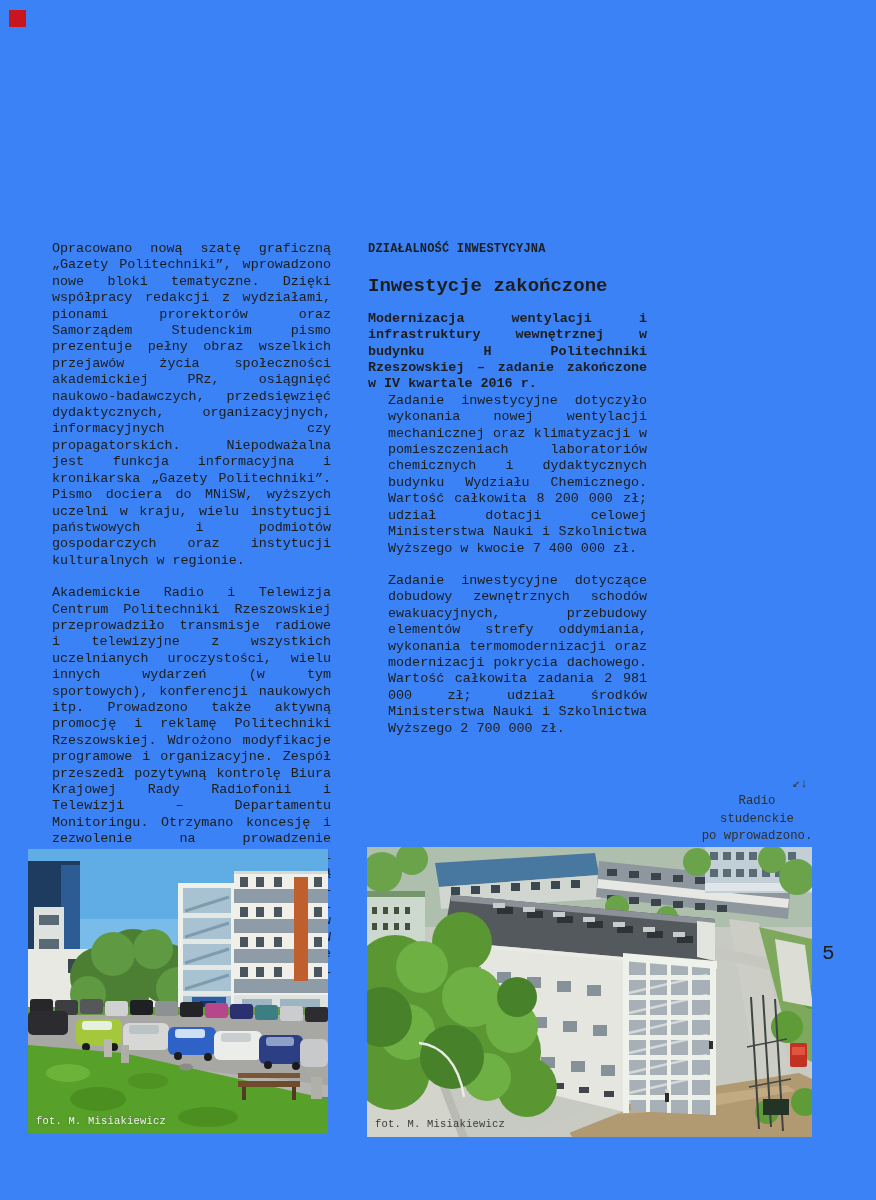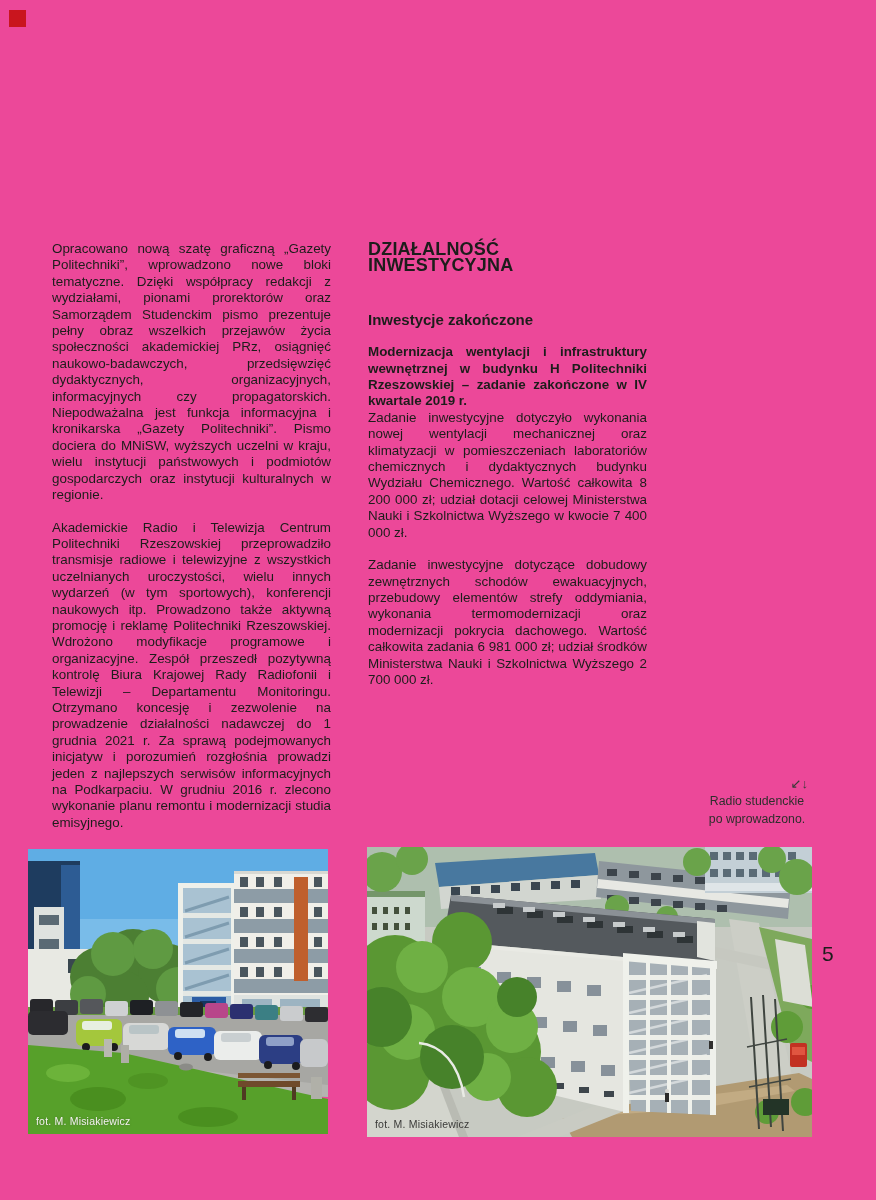--- a/index.html
+++ b/index.html
@@ -3,8 +3,8 @@
 <meta charset="utf-8">
 <style>
   html,body{margin:0;padding:0;background:#ffffff;}
-  .page{position:relative;width:876px;height:1200px;background:#ec4899;overflow:hidden;
-        font-family:Liberation Sans, sans-serif;color:#1d1d1b;}
+  .page{position:relative;width:876px;height:1200px;background:#3b82f6;overflow:hidden;
+        font-family:Liberation Mono, monospace;color:#1d1d1b;}
   .corner-marker{position:absolute;left:9px;top:10px;width:17px;height:17px;background:#c9151e;}
   .col{position:absolute;top:241px;width:279px;font-size:13.4px;line-height:16.4px;text-align:justify;}
   .col-left{left:52px;}

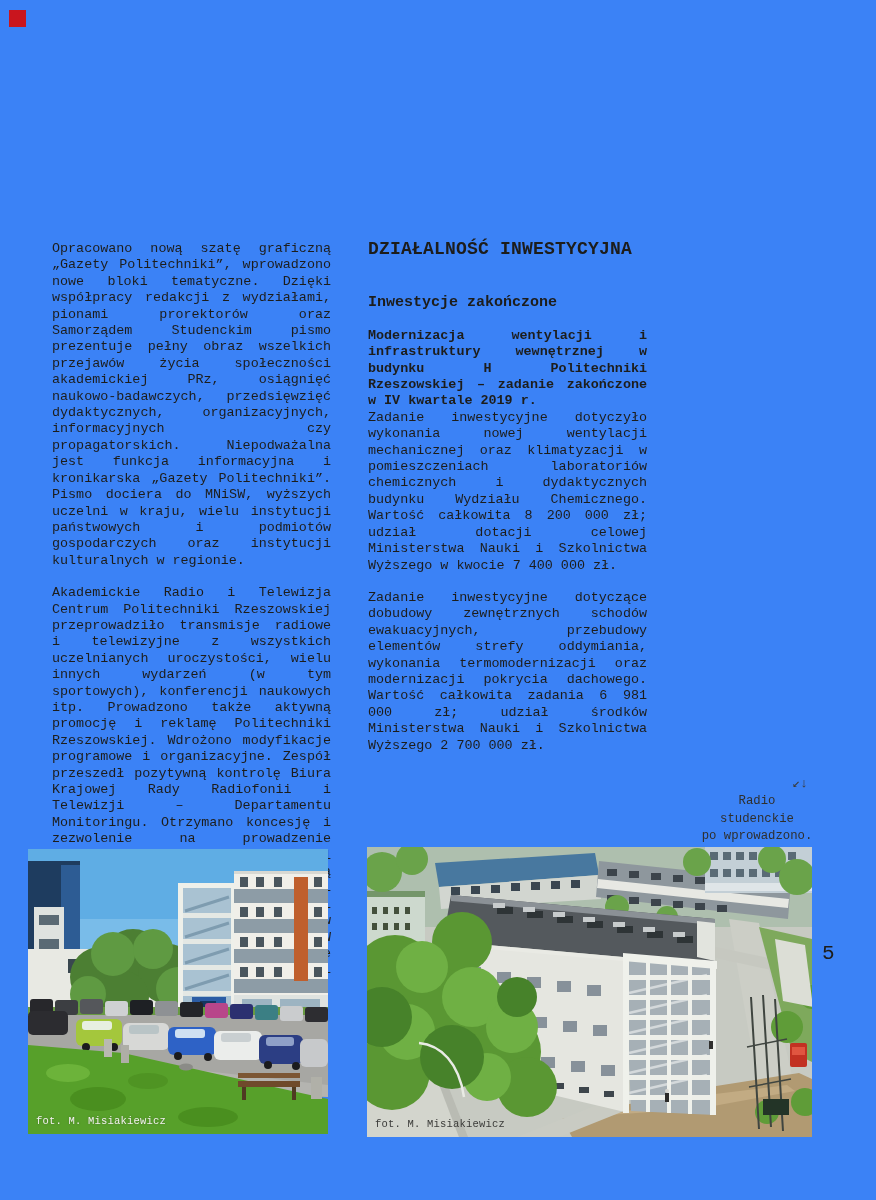--- a/index.html
+++ b/index.html
@@ -10,7 +10,7 @@
   .col-left{left:52px;}
   .col-right{left:368px;}
   .col p{margin:0 0 16px 0;}
-  .section-heading{font-size:18px;font-weight:bold;margin:0 0 38px 0;letter-spacing:.2px;}
+  .section-heading{font-size:12px;font-weight:bold;margin:0 0 21px 0;letter-spacing:.2px;}
   .subsection-heading{font-size:15px;font-weight:bold;margin:0 0 16px 0;}
   .item{margin:0 0 16px 0;}
   .item-title{font-weight:bold;text-align:justify;}

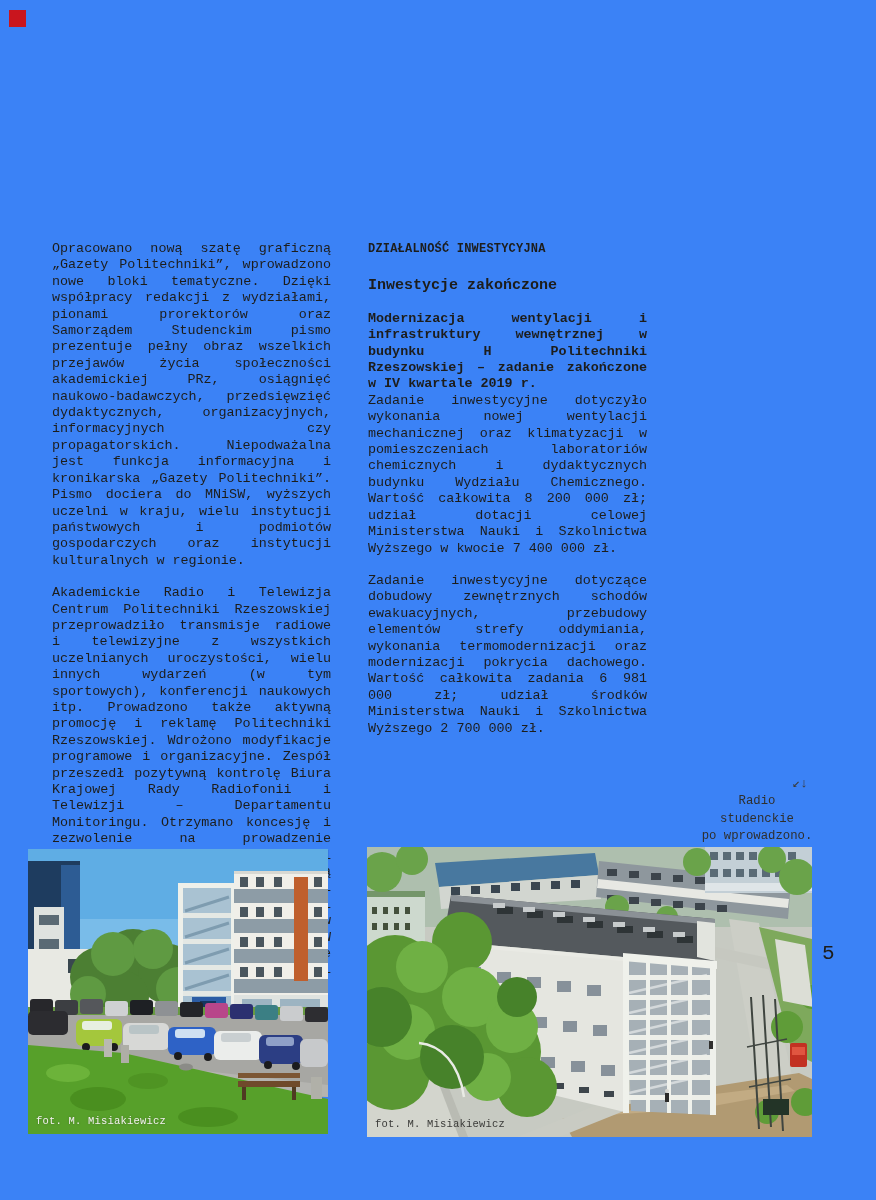--- a/index.html
+++ b/index.html
@@ -11,7 +11,7 @@
   .col-right{left:368px;}
   .col p{margin:0 0 16px 0;}
   .section-heading{font-size:12px;font-weight:bold;margin:0 0 21px 0;letter-spacing:.2px;}
-  .subsection-heading{font-size:15px;font-weight:bold;margin:0 0 16px 0;}
+  .subsection-heading{font-size:19px;font-weight:bold;margin:0 0 16px 0;}
   .item{margin:0 0 16px 0;}
   .item-title{font-weight:bold;text-align:justify;}
   .item-body{text-align:justify;}

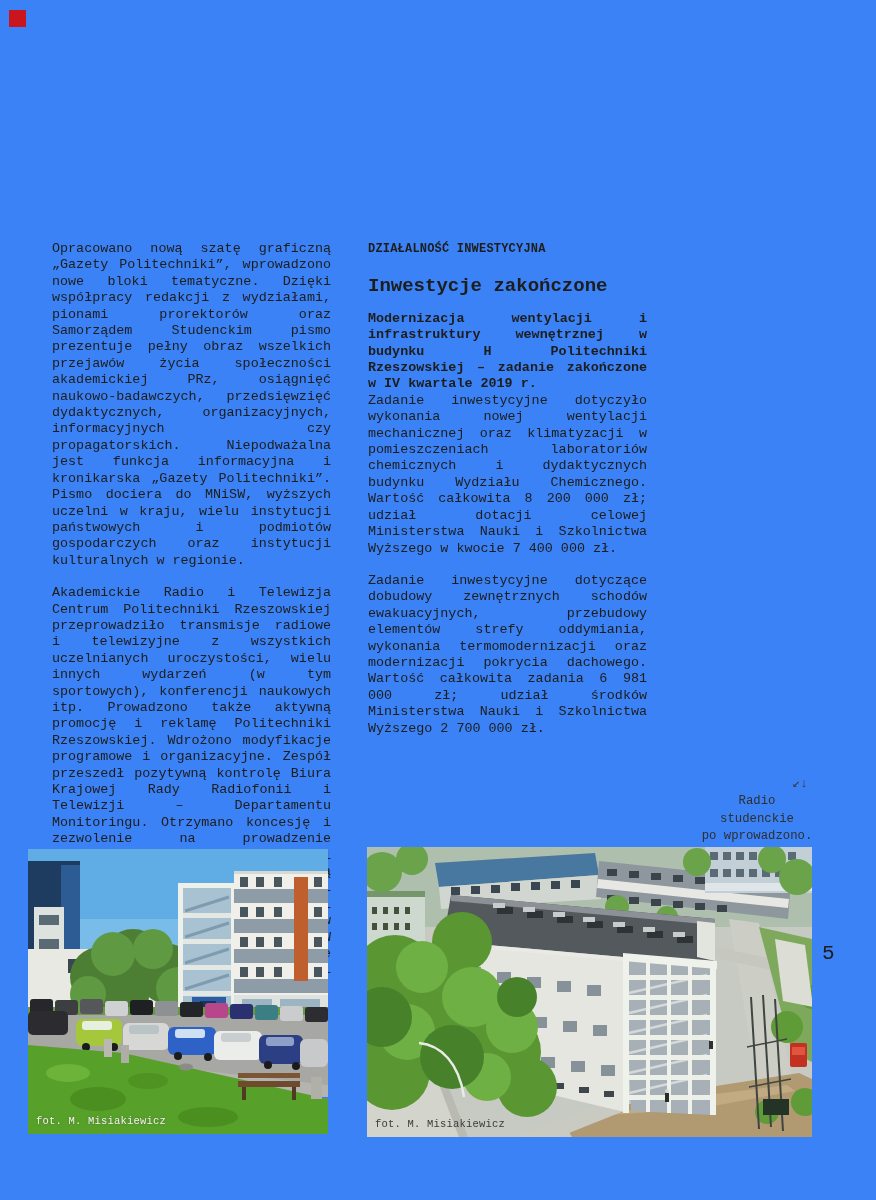--- a/index.html
+++ b/index.html
@@ -44,7 +44,7 @@
     <h2 class="section-heading">DZIAŁALNOŚĆ INWESTYCYJNA</h2>
     <h3 class="subsection-heading">Inwestycje zakończone</h3>
     <div class="item">
-      <div class="item-title">Modernizacja wentylacji i infrastruktury wewnętrznej w budynku H Politechniki Rzeszowskiej – zadanie zakończone w IV kwartale 2019 r.</div>
+      <div class="item-title">Modernizacja wentylacji i infrastruktury wewnętrznej w budynku H Politechniki Rzeszowskiej – zadanie zakończone w IV kwartale 2016 r.</div>
       <div class="item-body">Zadanie inwestycyjne dotyczyło wykonania nowej wentylacji mechanicznej oraz klimatyzacji w pomieszczeniach laboratoriów chemicznych i dydaktycznych budynku Wydziału Chemicznego. Wartość całkowita 8 200 000 zł; udział dotacji celowej Ministerstwa Nauki i Szkolnictwa Wyższego w kwocie 7 400 000 zł.</div>
     </div>
     <div class="item">

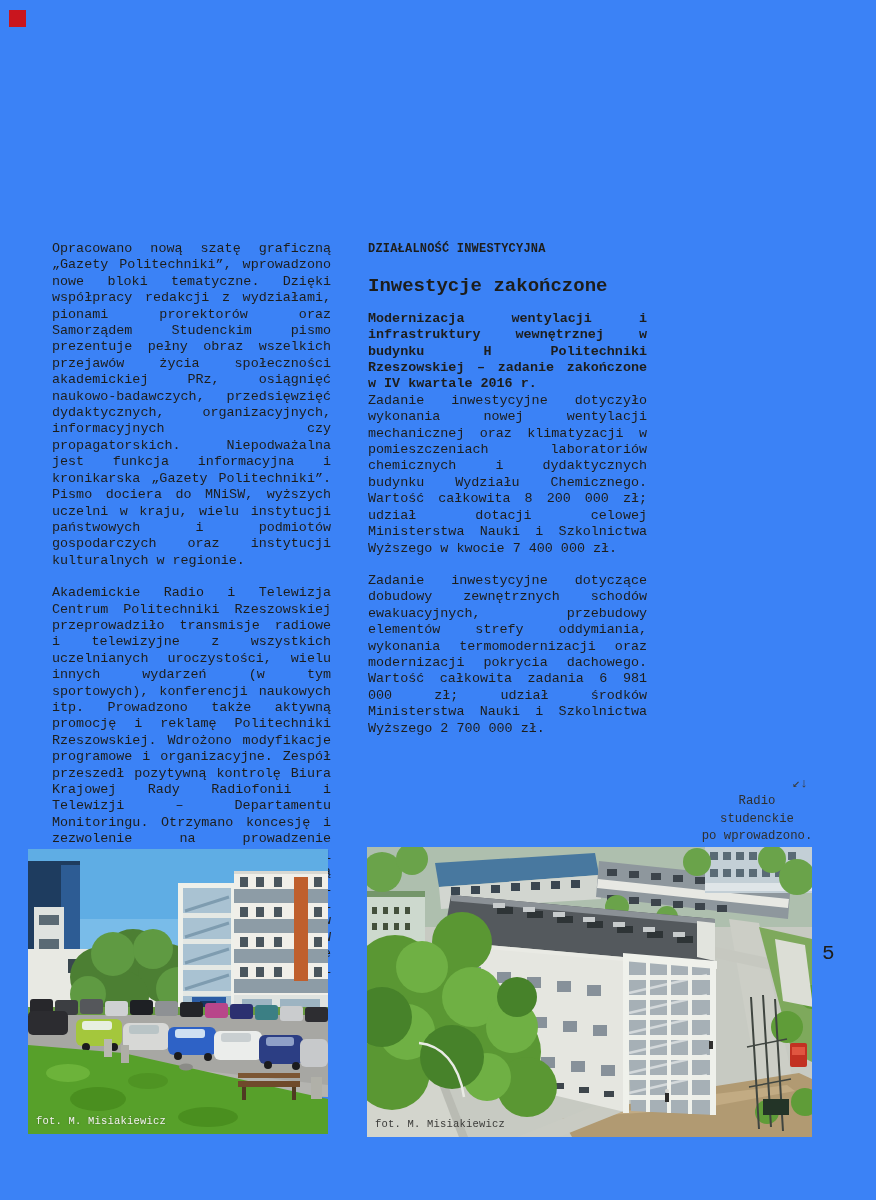--- a/index.html
+++ b/index.html
@@ -14,7 +14,7 @@
   .subsection-heading{font-size:19px;font-weight:bold;margin:0 0 16px 0;}
   .item{margin:0 0 16px 0;}
   .item-title{font-weight:bold;text-align:justify;}
-  .item-body{text-align:justify;}
+  .item-body{text-align:justify;margin-left:20px;}
   .photo-caption{position:absolute;top:777px;left:700px;width:114px;text-align:center;
                  font-size:12.3px;line-height:17.5px;color:#2f2f2d;}
   .photo-caption .arrows{text-align:right;padding-right:6px;font-size:13px;line-height:14px;

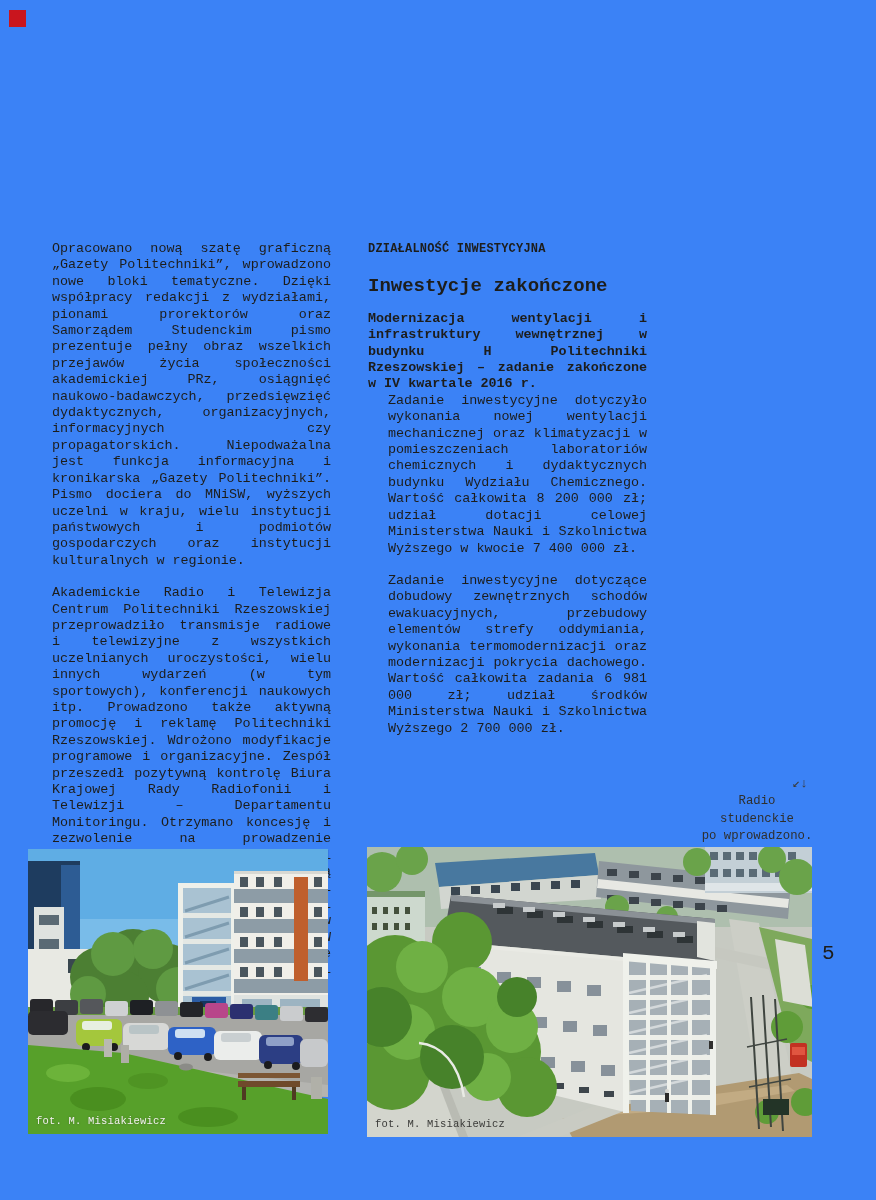--- a/index.html
+++ b/index.html
@@ -48,7 +48,7 @@
       <div class="item-body">Zadanie inwestycyjne dotyczyło wykonania nowej wentylacji mechanicznej oraz klimatyzacji w pomieszczeniach laboratoriów chemicznych i dydaktycznych budynku Wydziału Chemicznego. Wartość całkowita 8 200 000 zł; udział dotacji celowej Ministerstwa Nauki i Szkolnictwa Wyższego w kwocie 7 400 000 zł.</div>
     </div>
     <div class="item">
-      <div class="item-body">Zadanie inwestycyjne dotyczące dobudowy zewnętrznych schodów ewakuacyjnych, przebudowy elementów strefy oddymiania, wykonania termomodernizacji oraz modernizacji pokrycia dachowego. Wartość całkowita zadania 6 981 000 zł; udział środków Ministerstwa Nauki i Szkolnictwa Wyższego 2 700 000 zł.</div>
+      <div class="item-body">Zadanie inwestycyjne dotyczące dobudowy zewnętrznych schodów ewakuacyjnych, przebudowy elementów strefy oddymiania, wykonania termomodernizacji oraz modernizacji pokrycia dachowego. Wartość całkowita zadania 2 981 000 zł; udział środków Ministerstwa Nauki i Szkolnictwa Wyższego 2 700 000 zł.</div>
     </div>
   </div>
 

